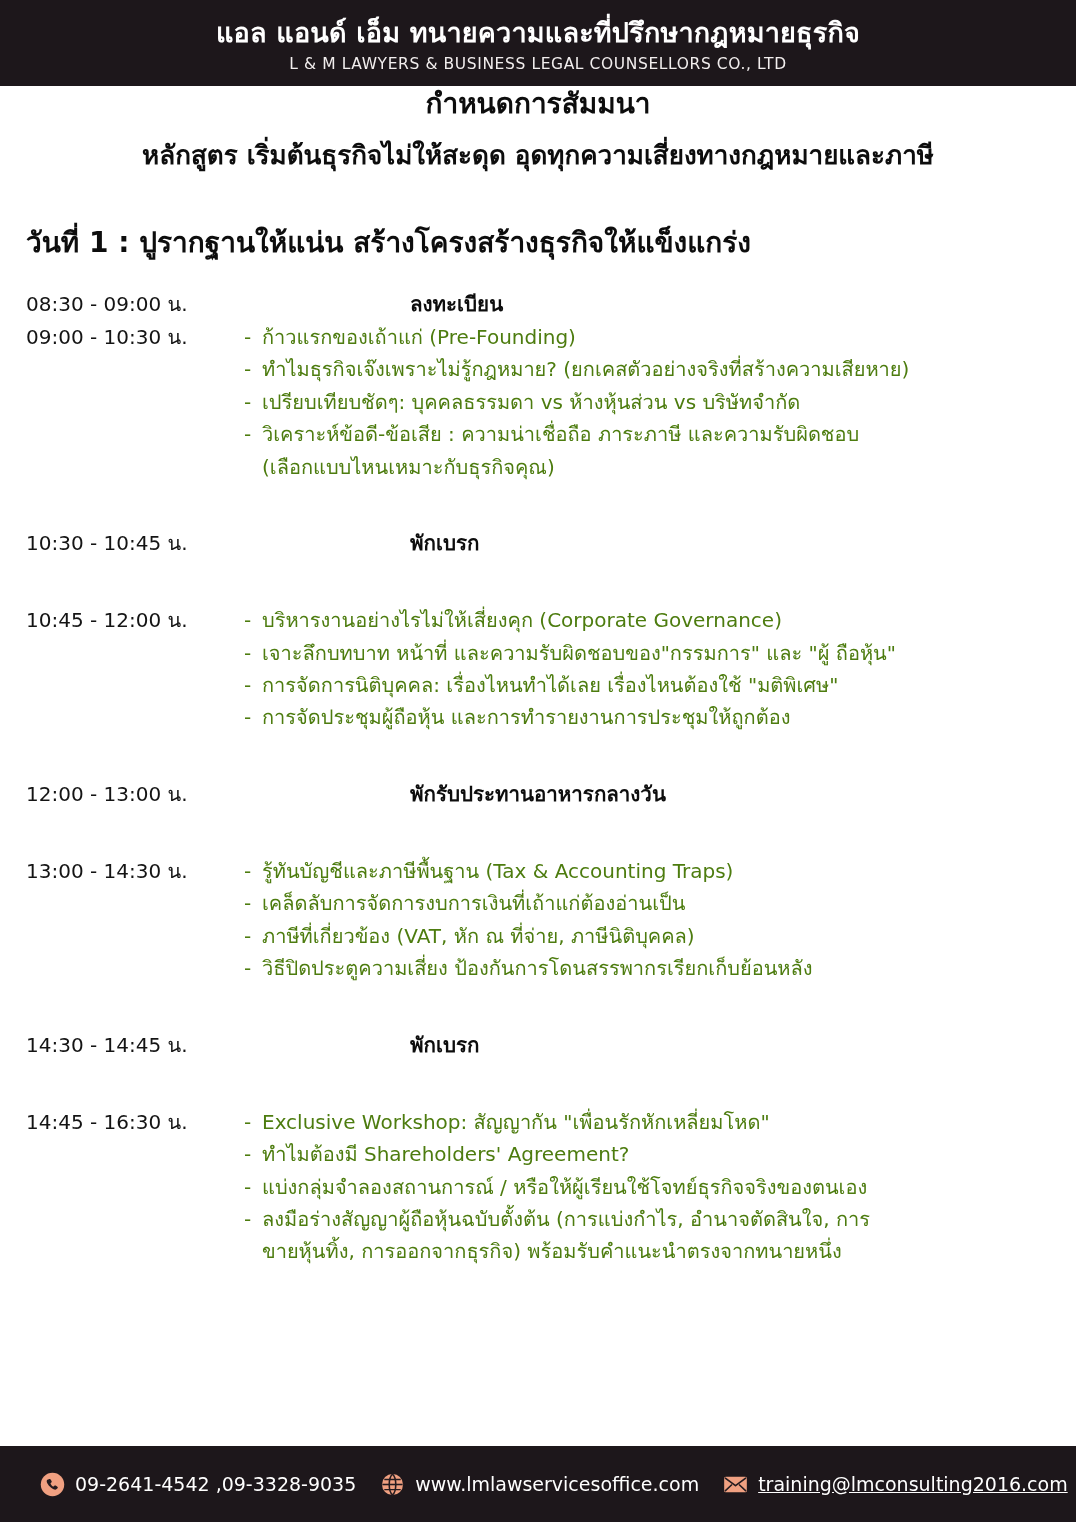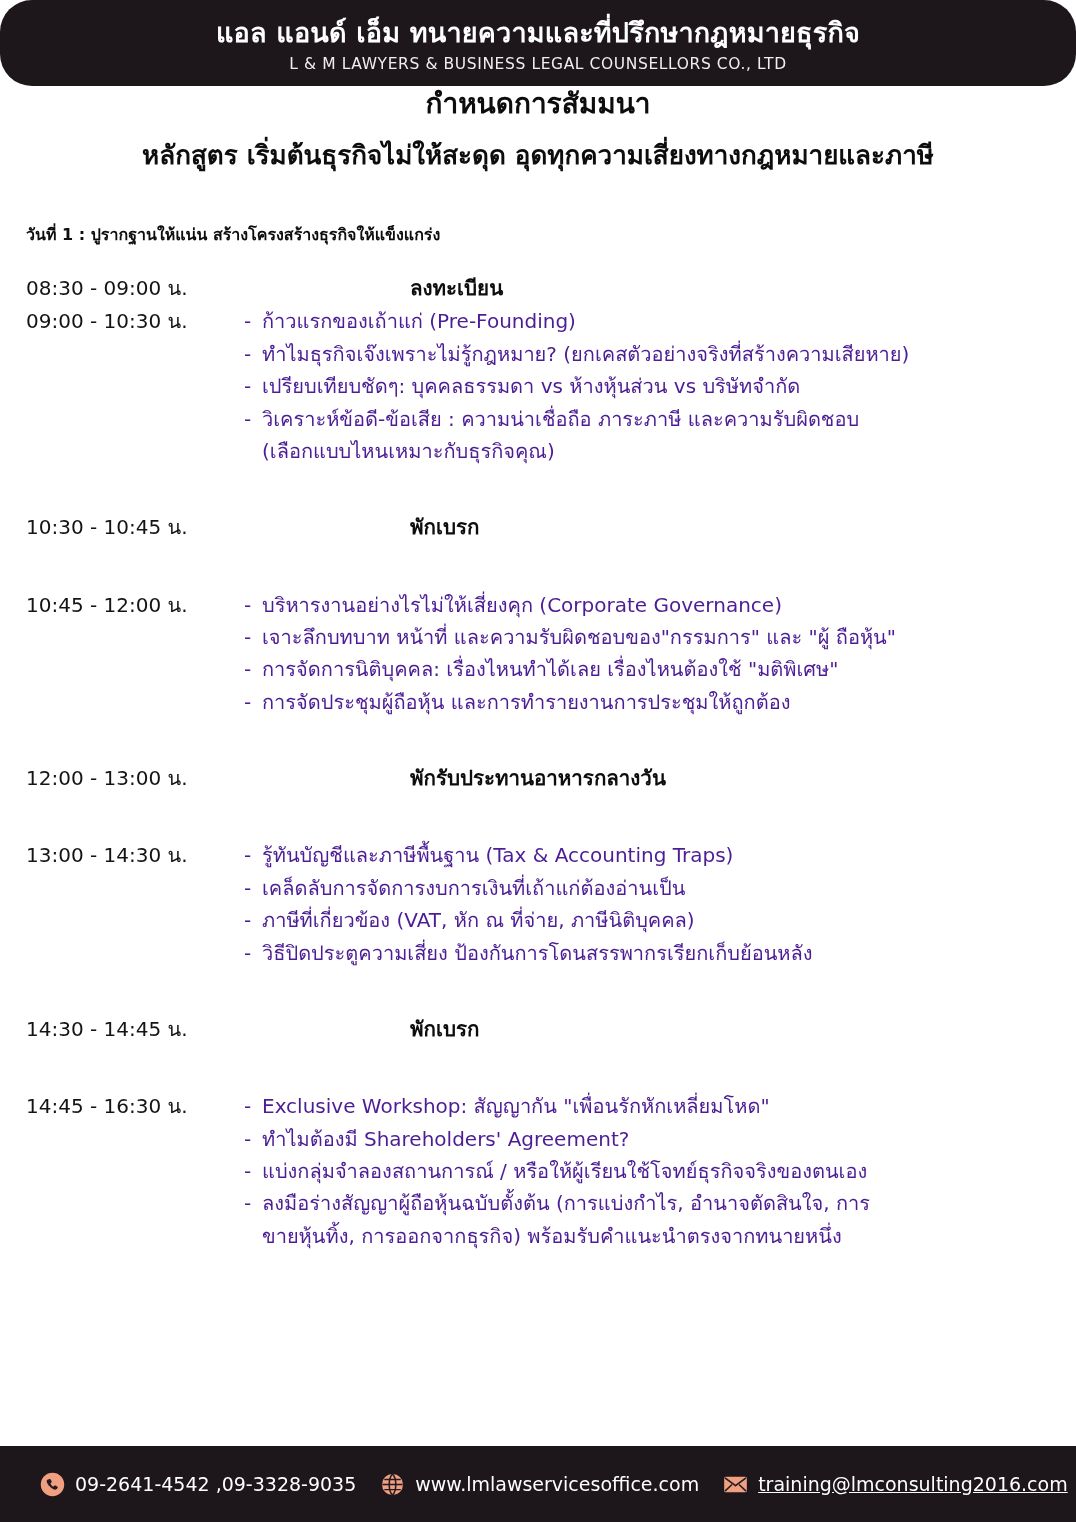--- a/index.html
+++ b/index.html
@@ -28,7 +28,6 @@
     align-items: center;
     justify-content: center;
     padding-top: 4px;
-    border-radius: 32px;
   }
   .header-bar .org-th {
     color: #ffffff;

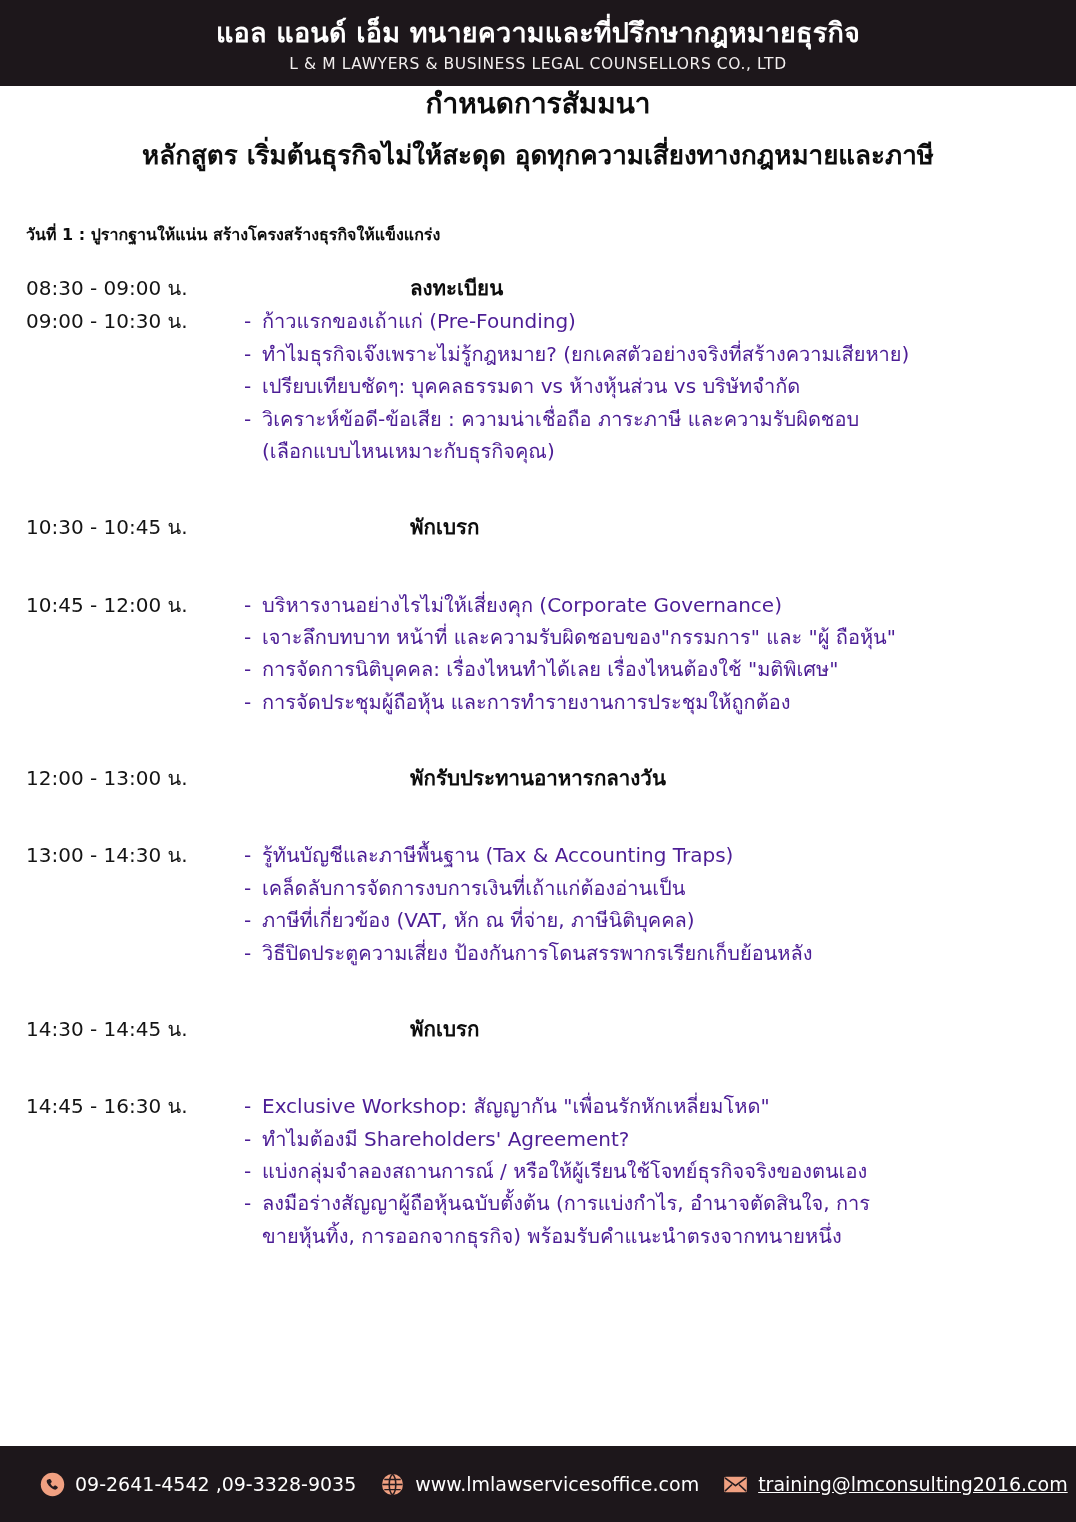--- a/index.html
+++ b/index.html
@@ -66,7 +66,7 @@
 
   
   .day-heading {
-    font-size: 16px;
+    font-size: 28px;
     font-weight: 700;
     color: #0d0d0d;
     margin: 52px 0 0 26px;

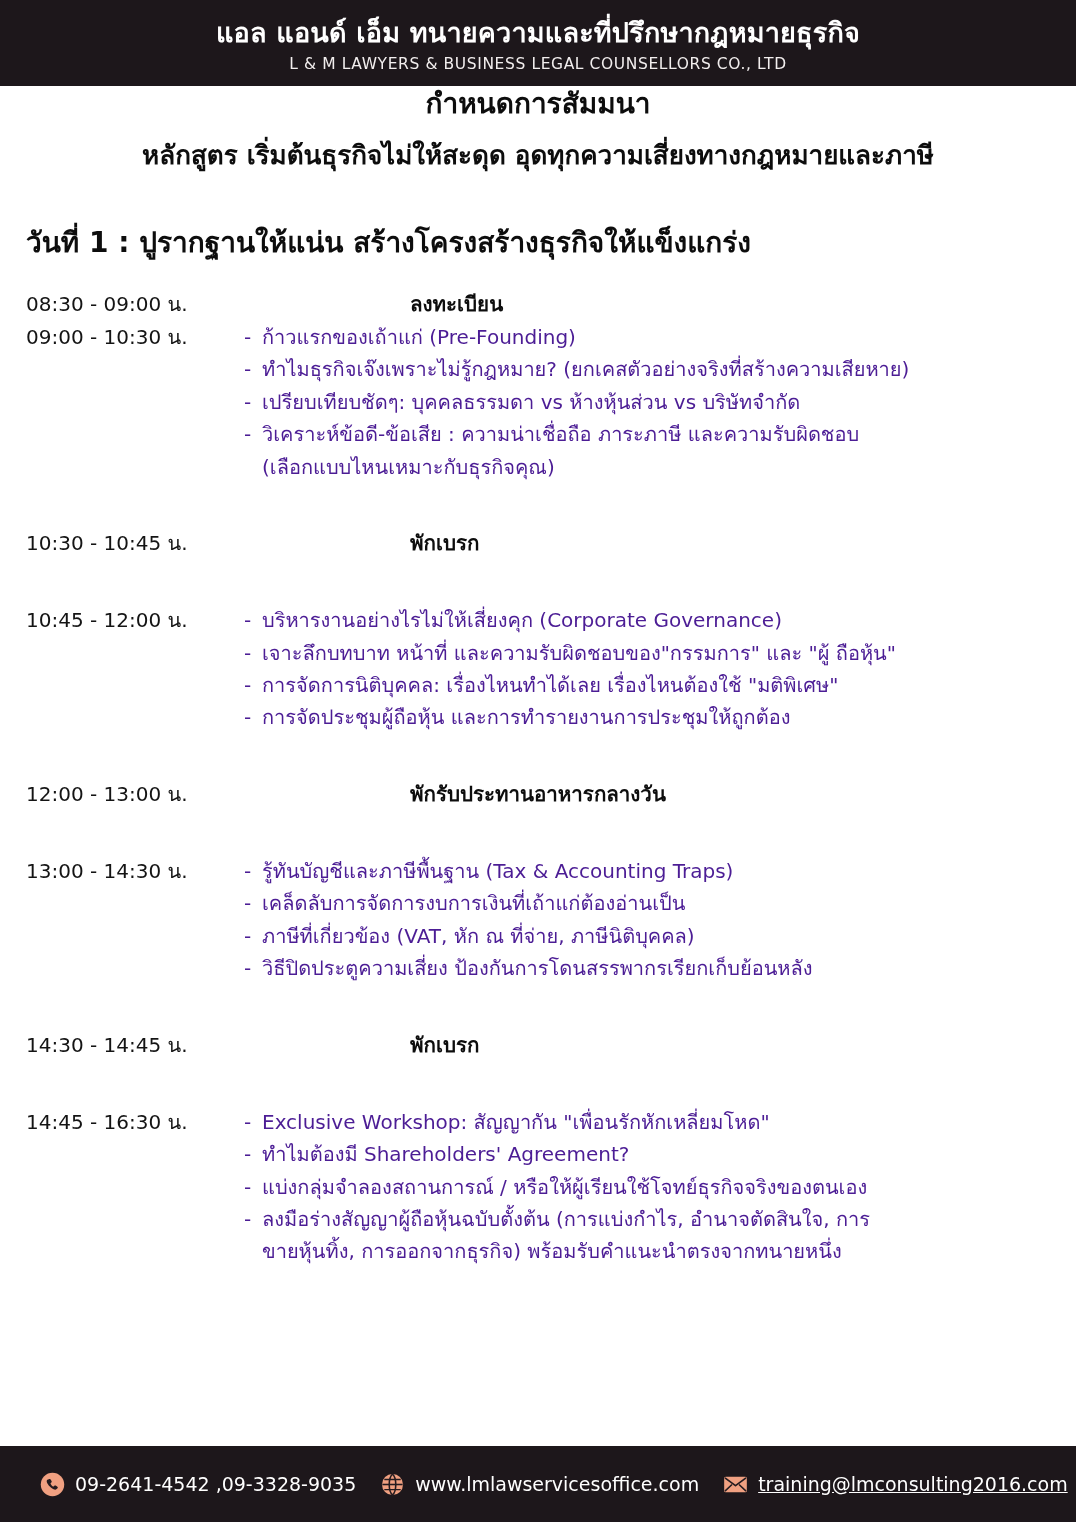--- a/index.html
+++ b/index.html
@@ -114,7 +114,7 @@
   .bullets li {
     font-size: 20px;
     line-height: 1.62;
-    color: #4c1d95;
+    color: #4d7c0f;
     position: relative;
     padding-left: 18px;
     white-space: nowrap;

